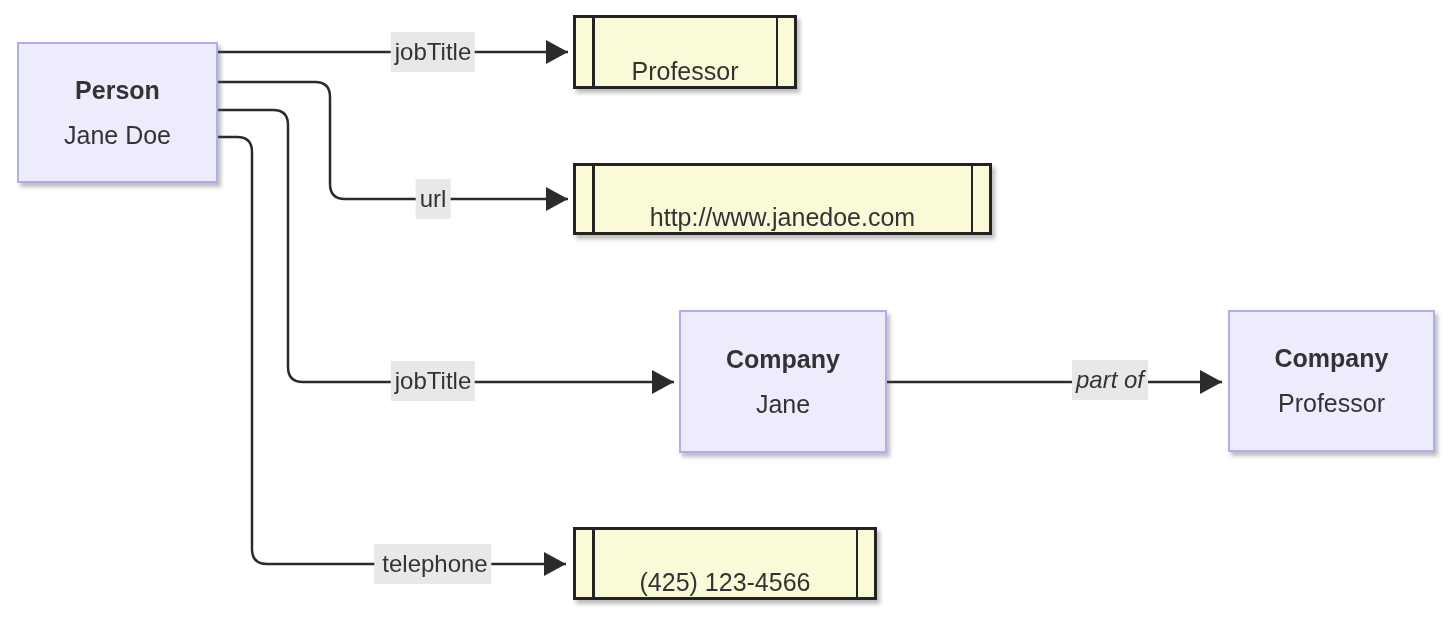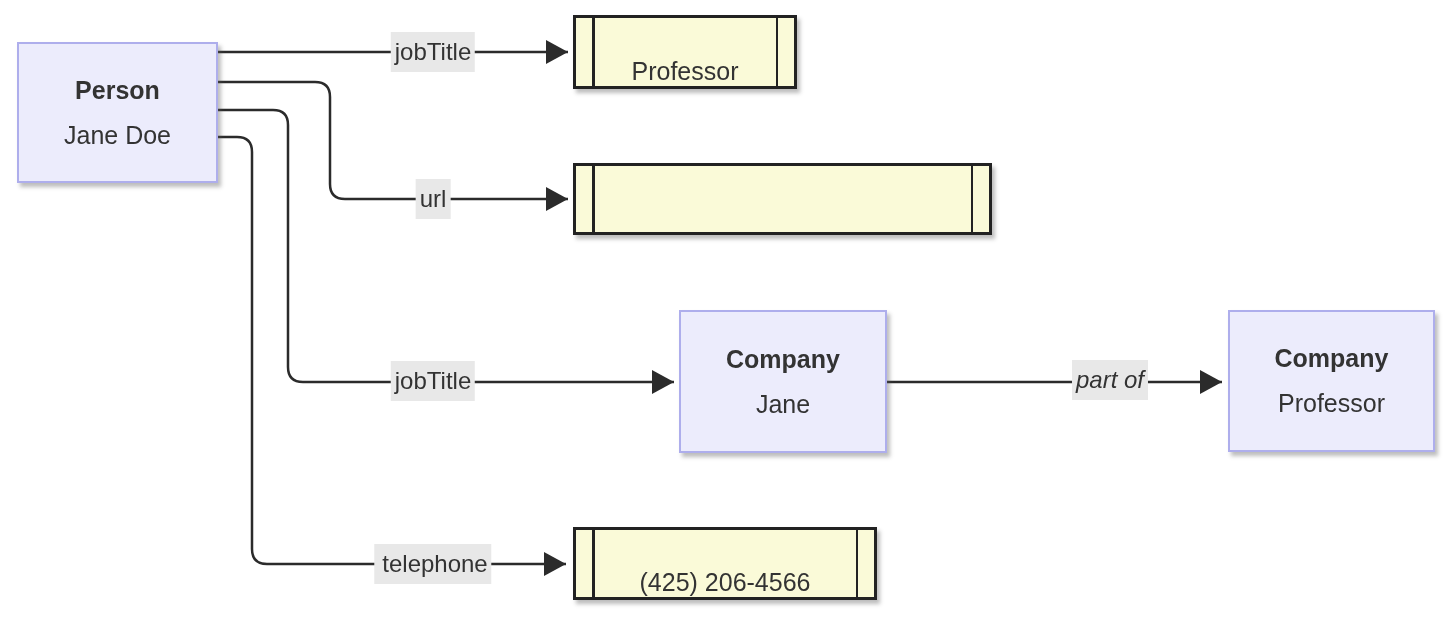--- a/index.html
+++ b/index.html
@@ -127,6 +127,7 @@
   <div class="node literal" style="left:573px; top:163px; width:419px; height:72px;">
     <div class="inner-line left"></div>
     <div class="inner-line right"></div>
+    <span class="literal-value">http://www.janedoe.com</span>
   </div>
 
   <div class="node literal" style="left:573px; top:527px; width:304px; height:73px;">

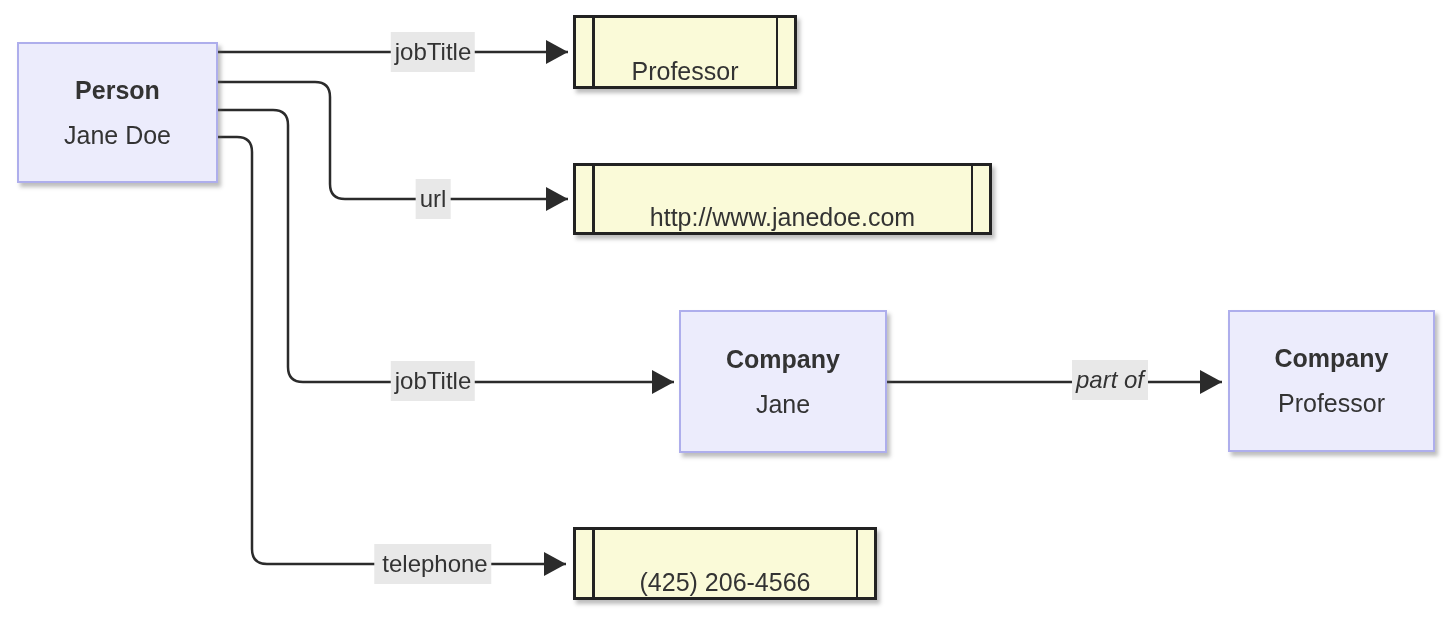--- a/index.html
+++ b/index.html
@@ -133,7 +133,7 @@
   <div class="node literal" style="left:573px; top:527px; width:304px; height:73px;">
     <div class="inner-line left"></div>
     <div class="inner-line right"></div>
-    <span class="literal-value">(425) 206-4566</span>
+    <span class="literal-value">(425) 123-4566</span>
   </div>
 
 </div>

